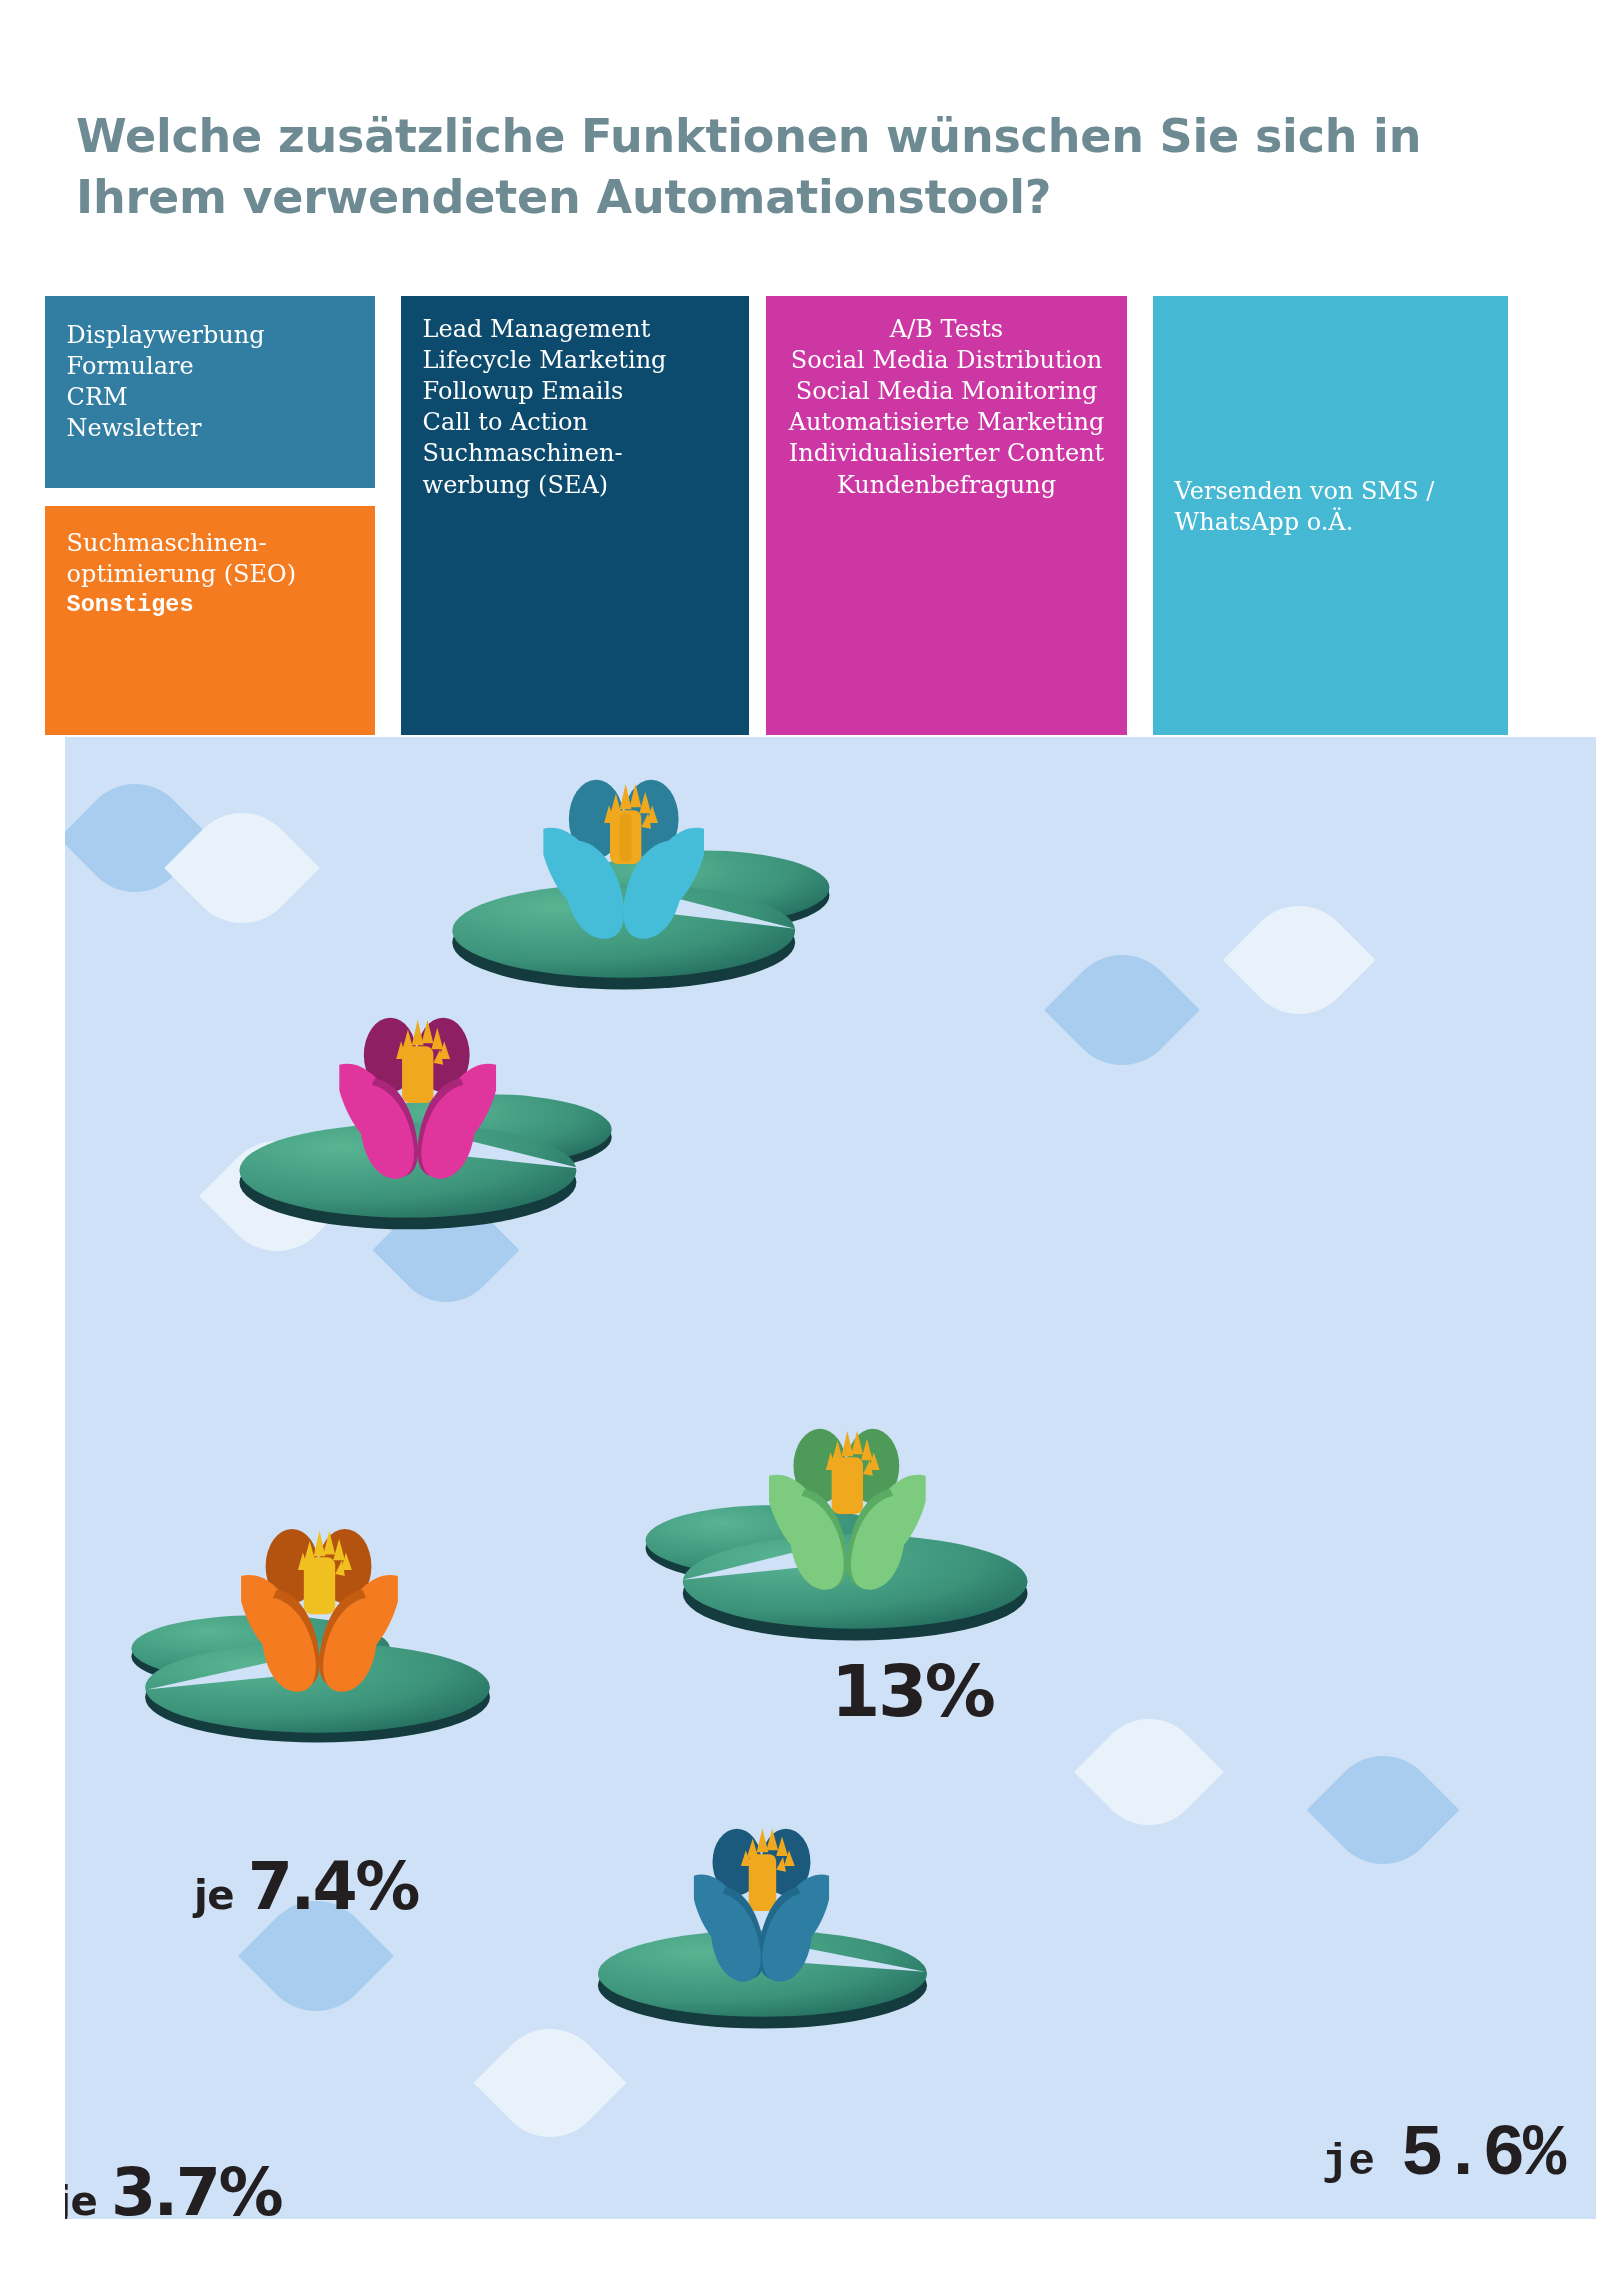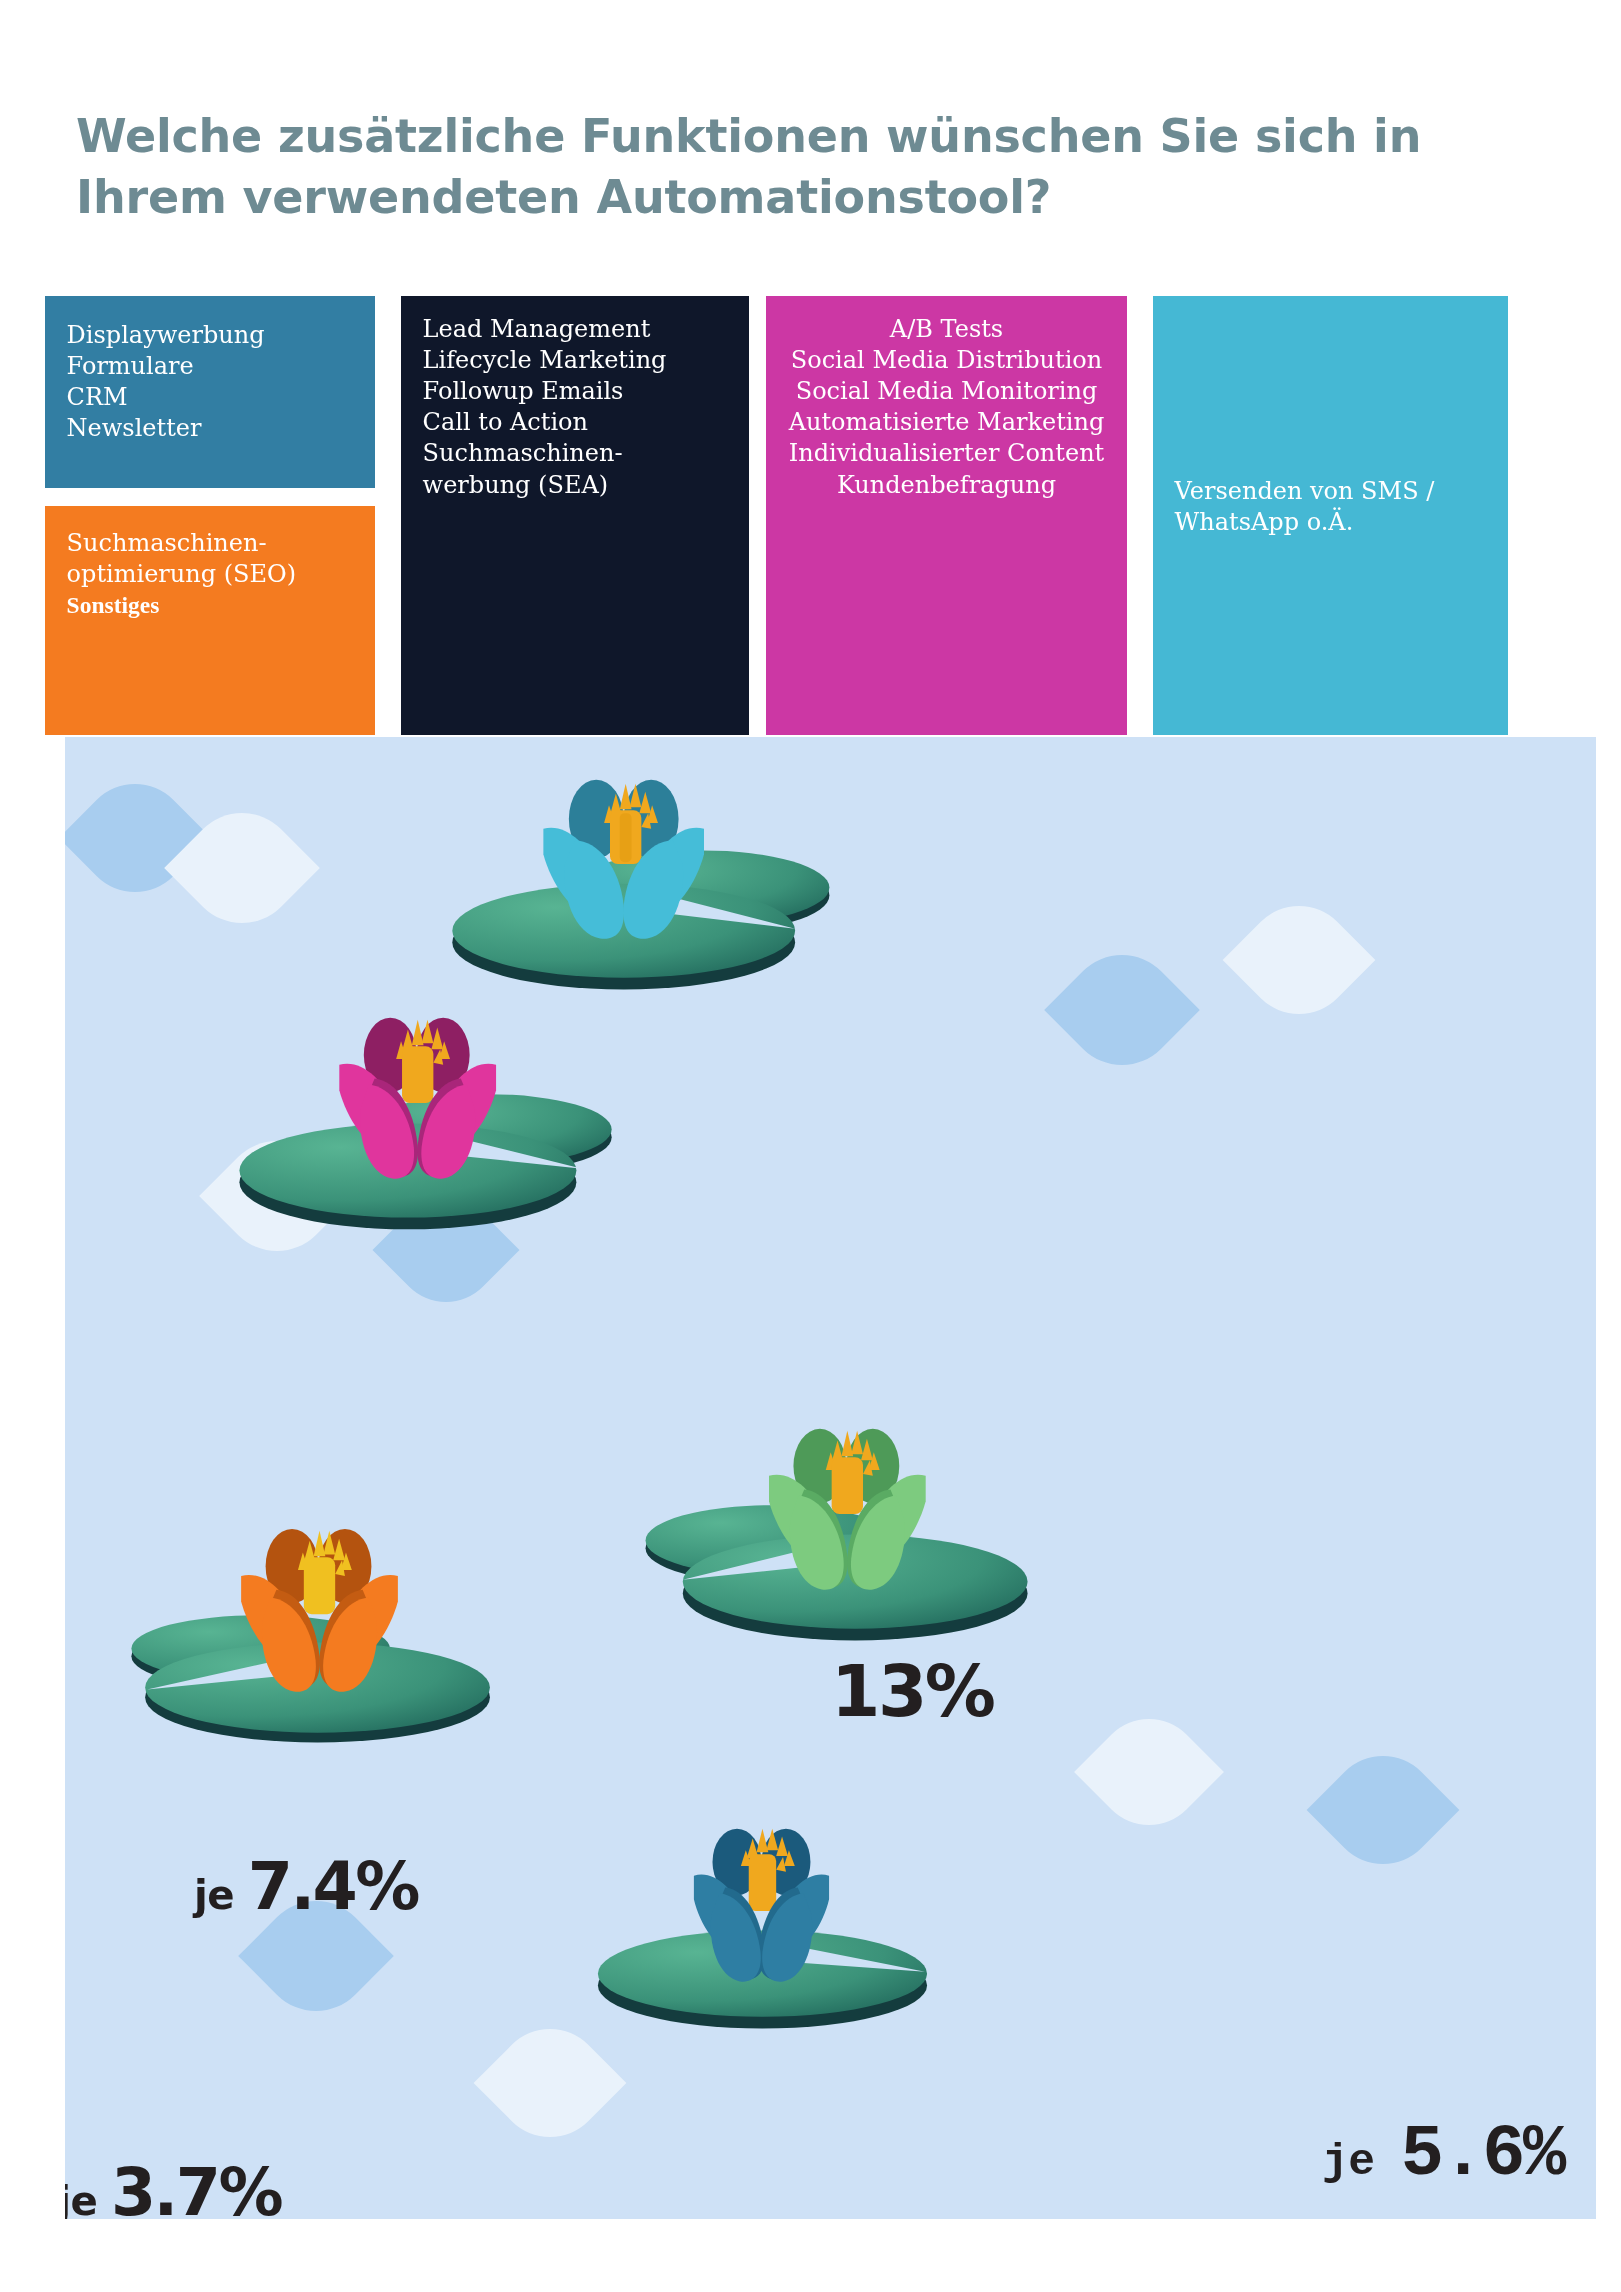--- a/index.html
+++ b/index.html
@@ -57,7 +57,7 @@
 
   #legend-box-blue   { left: 45px;   top: 0px;   width: 330px; height: 192px; background: #327ea3; }
   #legend-box-orange { left: 45px;   top: 210px; width: 330px; height: 229px; background: #f47b20; }
-  #legend-box-green  { left: 401px;  top: 0px;   width: 348px; height: 439px; background: #0f172a; }
+  #legend-box-green  { left: 401px;  top: 0px;   width: 348px; height: 439px; background: #0c4a6e; }
   #legend-box-magenta{ left: 766px;  top: 0px;   width: 361px; height: 439px; background: #cc37a4; text-align: center; }
   #legend-box-cyan   { left: 1153px; top: 0px;   width: 355px; height: 439px; background: #45b8d4; }
 

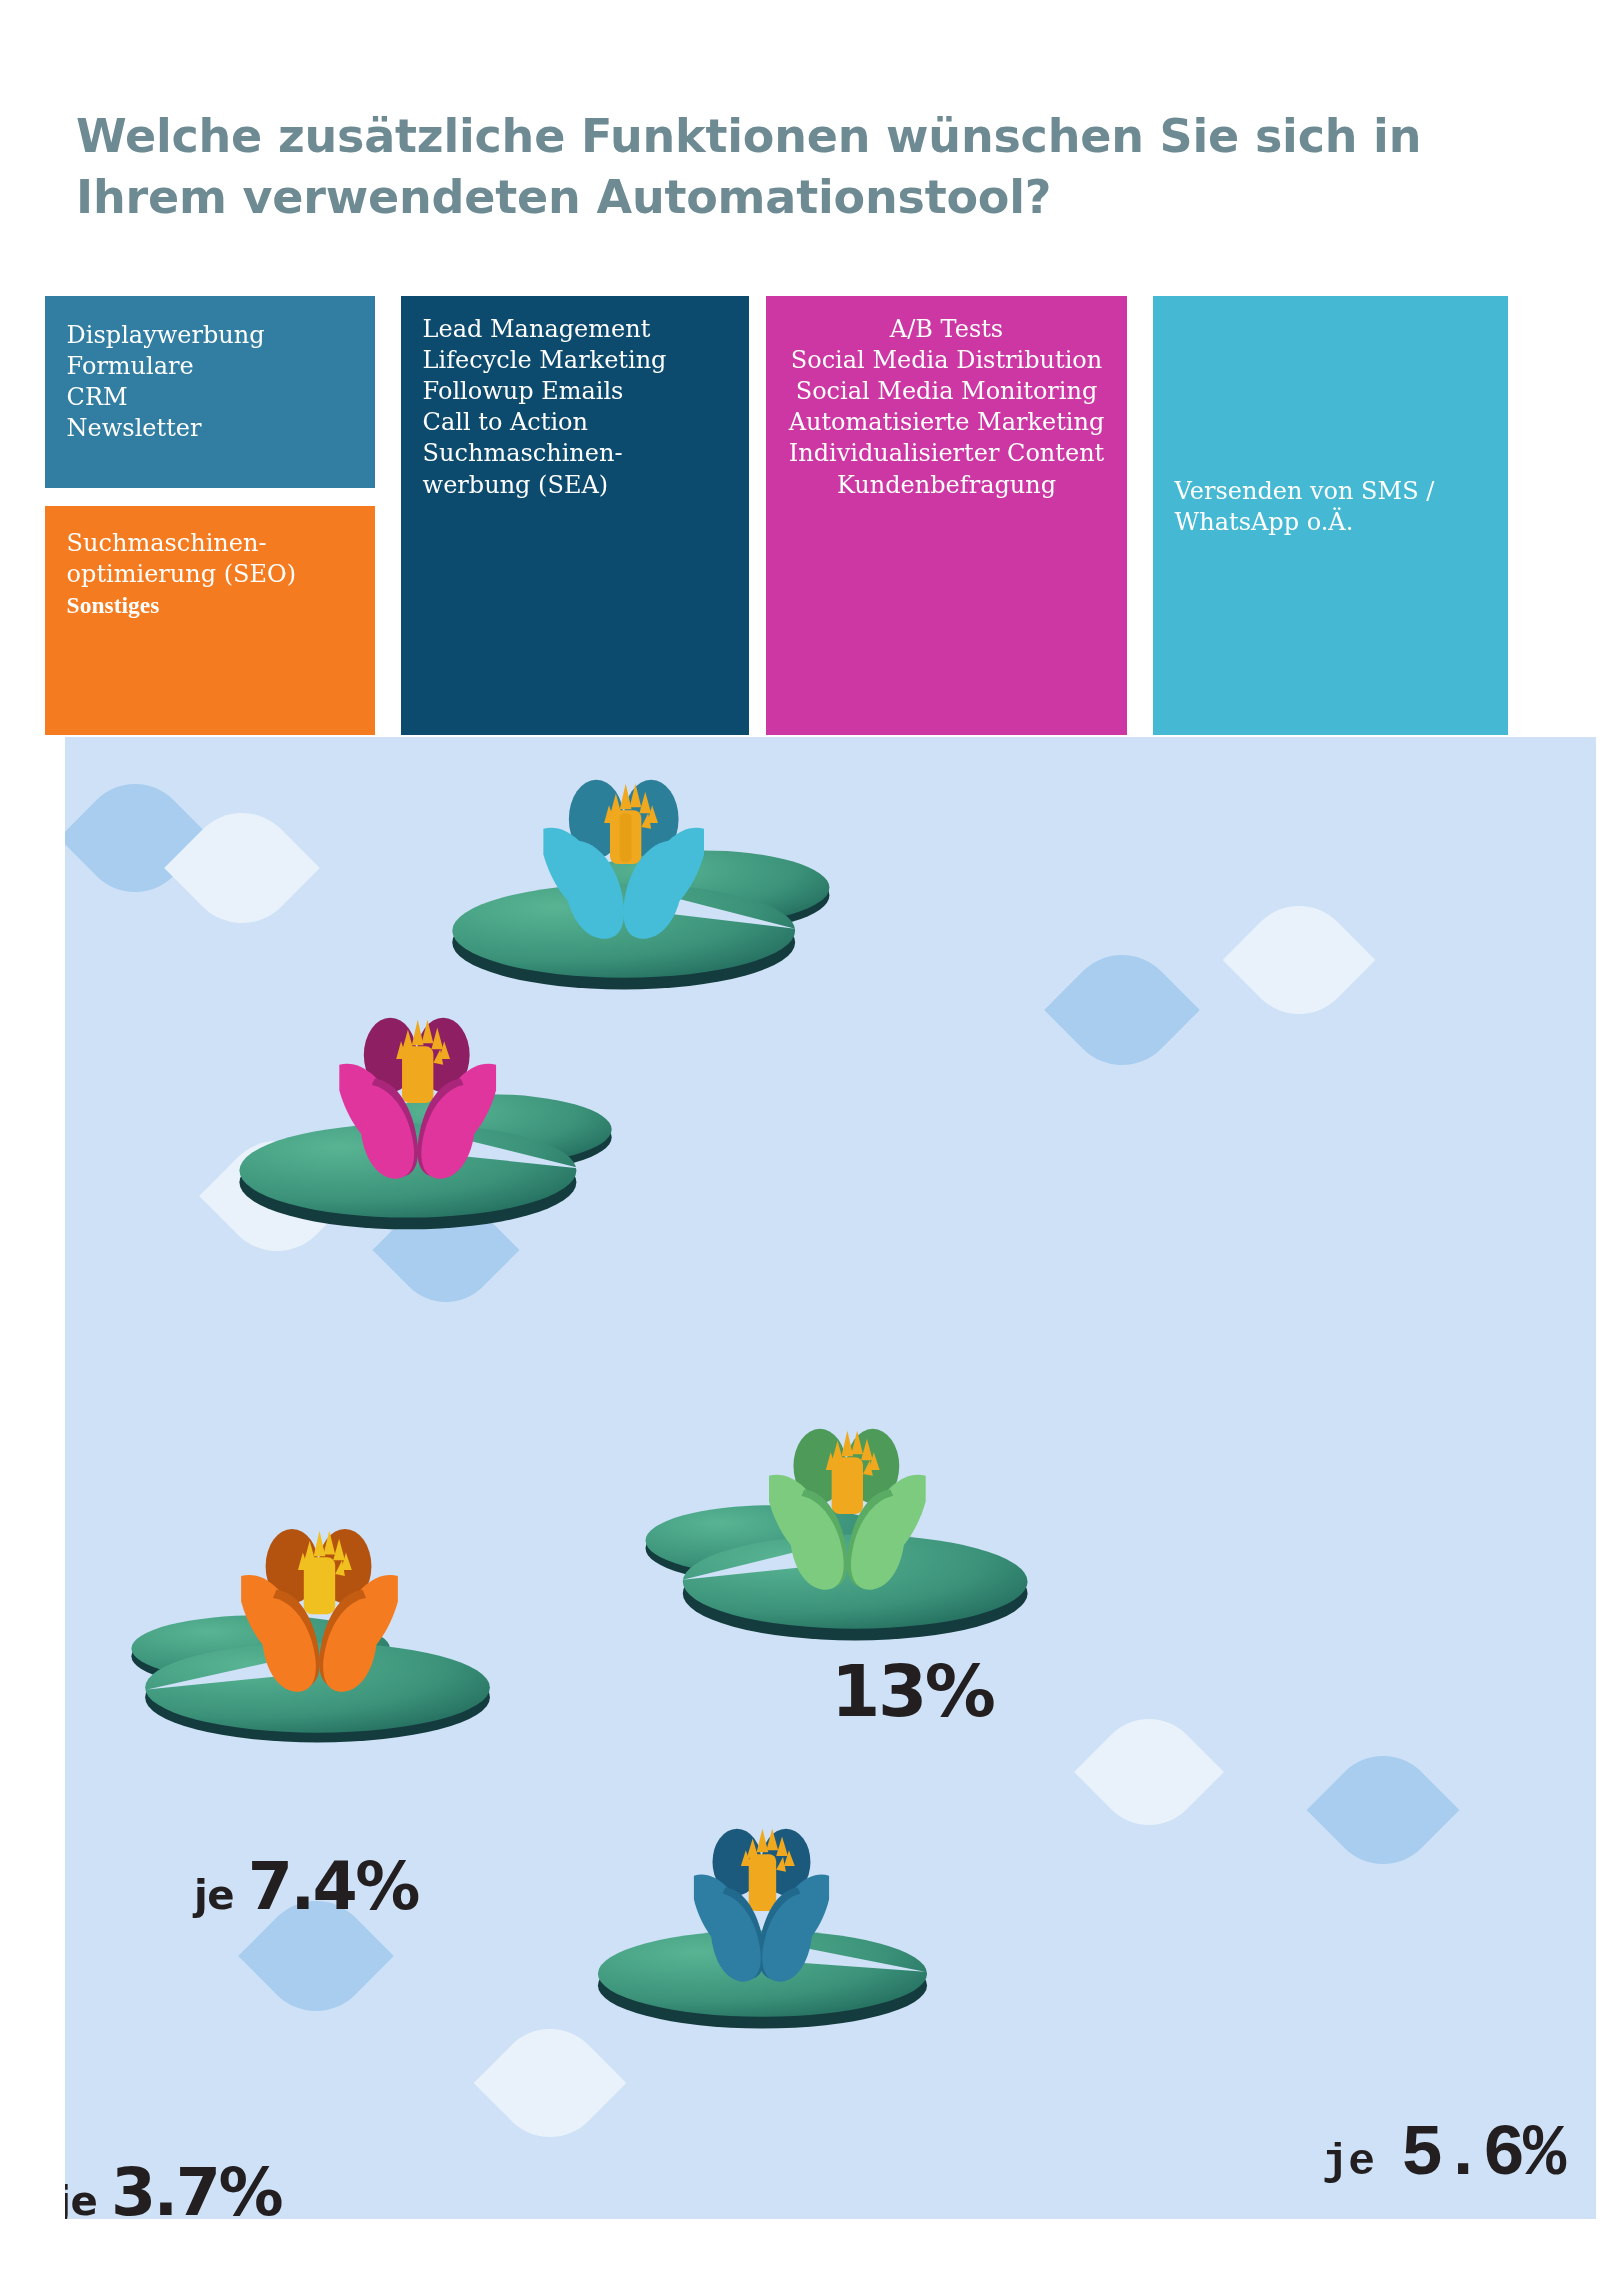--- a/index.html
+++ b/index.html
@@ -50,7 +50,7 @@
   }
   .legend-box .ln { display: block; white-space: pre; }
   .legend-box .ln.bold {
-    font-family: Liberation Serif, serif;
+    font-family: Liberation Mono, monospace;
     font-weight: bold;
     font-size: 23.5px;
   }

